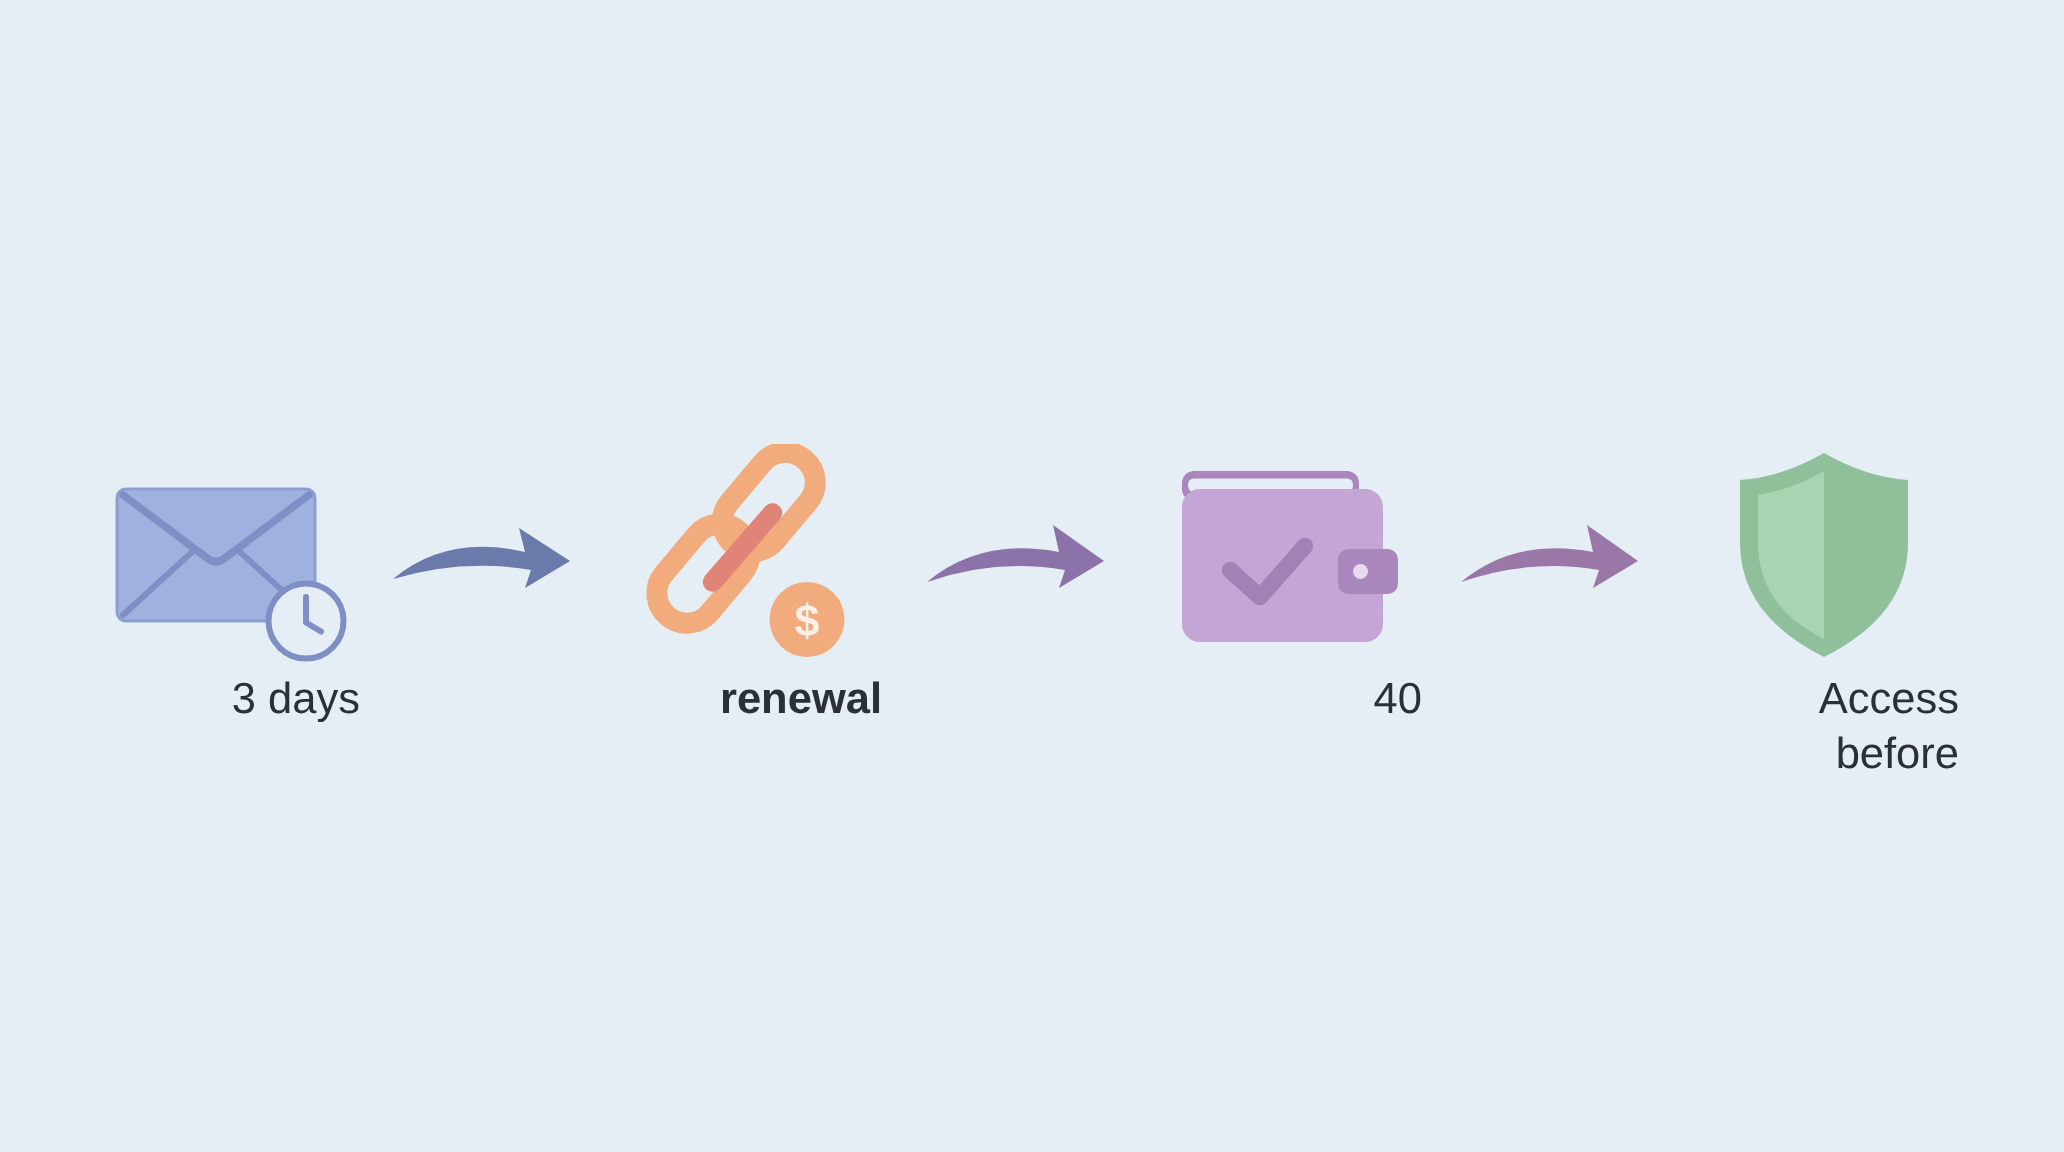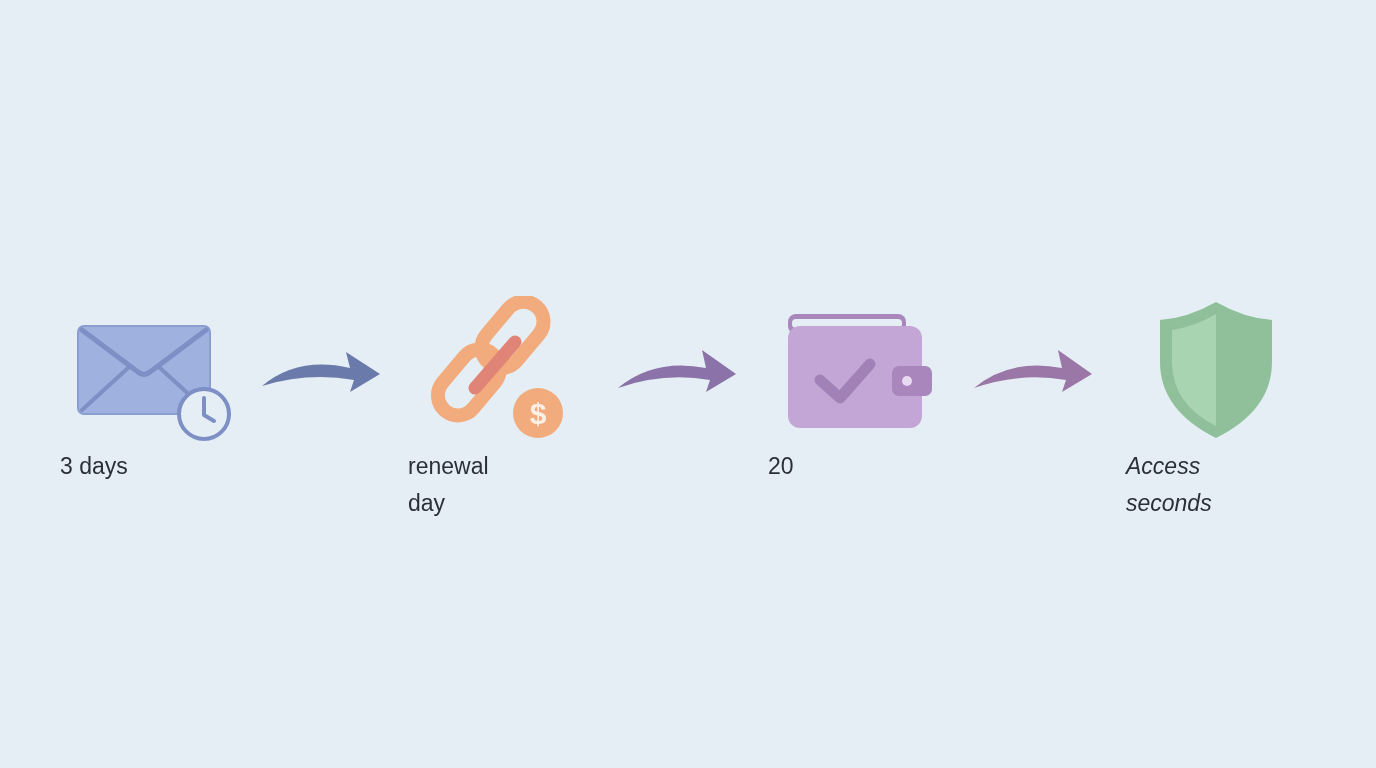--- a/index.html
+++ b/index.html
@@ -12,8 +12,8 @@
   .step { position:absolute; text-align:center; }
   .step svg { display:block; }
   .label {
-    position:absolute; text-align:left;
-    font-size:23px; line-height:37px; color:#2b3038;
+    position:absolute; text-align:right;
+    font-size:29px; line-height:37px; color:#2b3038;
     white-space:nowrap;
   }
   .arrow { position:absolute; }

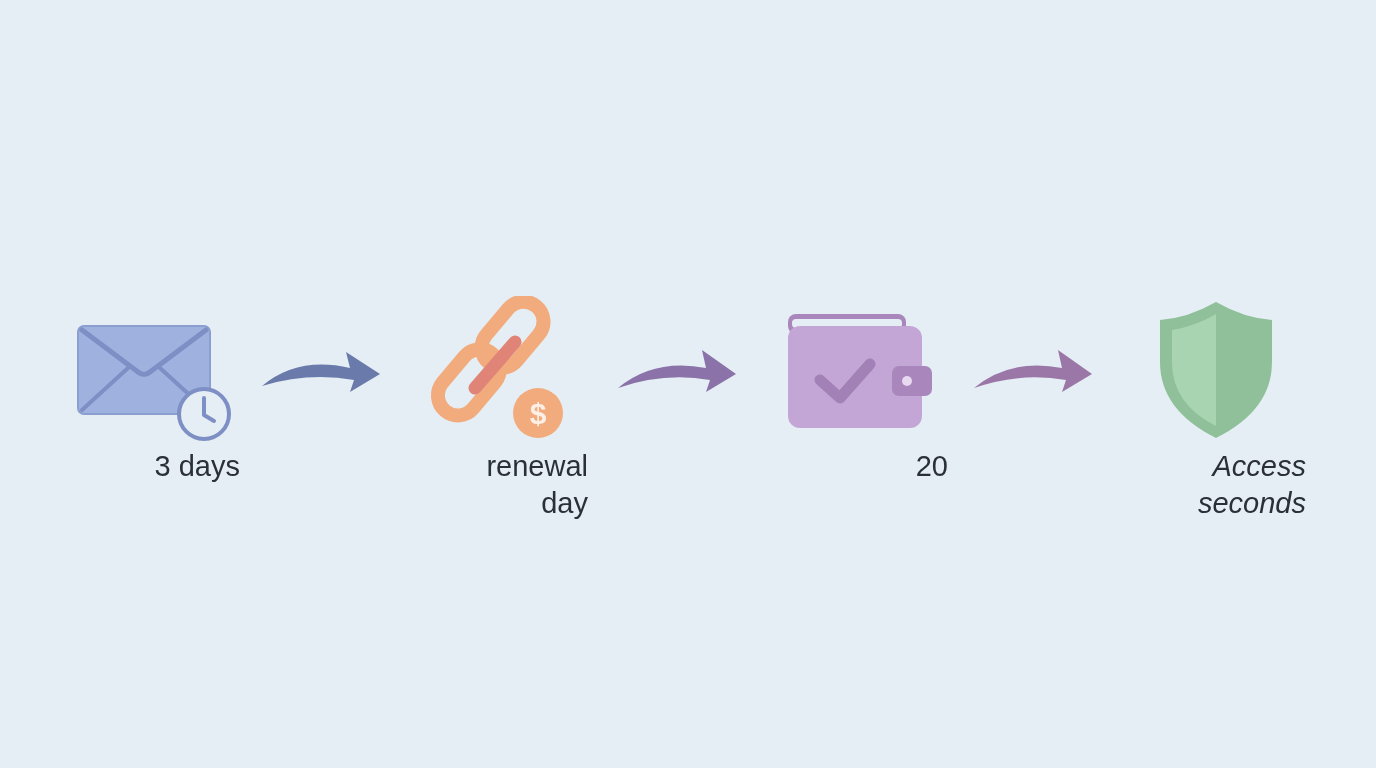--- a/index.html
+++ b/index.html
@@ -48,7 +48,7 @@
     <text x="113" y="128" text-anchor="middle" font-family="Liberation Sans, sans-serif" font-size="30" font-weight="bold" fill="#fbefe6">$</text>
   </svg>
 </div>
-<div class="label" style="left:408px; top:448px; width:180px;">
+<div class="label" style="left:408px; top:448px; width:180px;font-weight:bold;">
   <div>renewal</div>
   <div>day</div>
 </div>

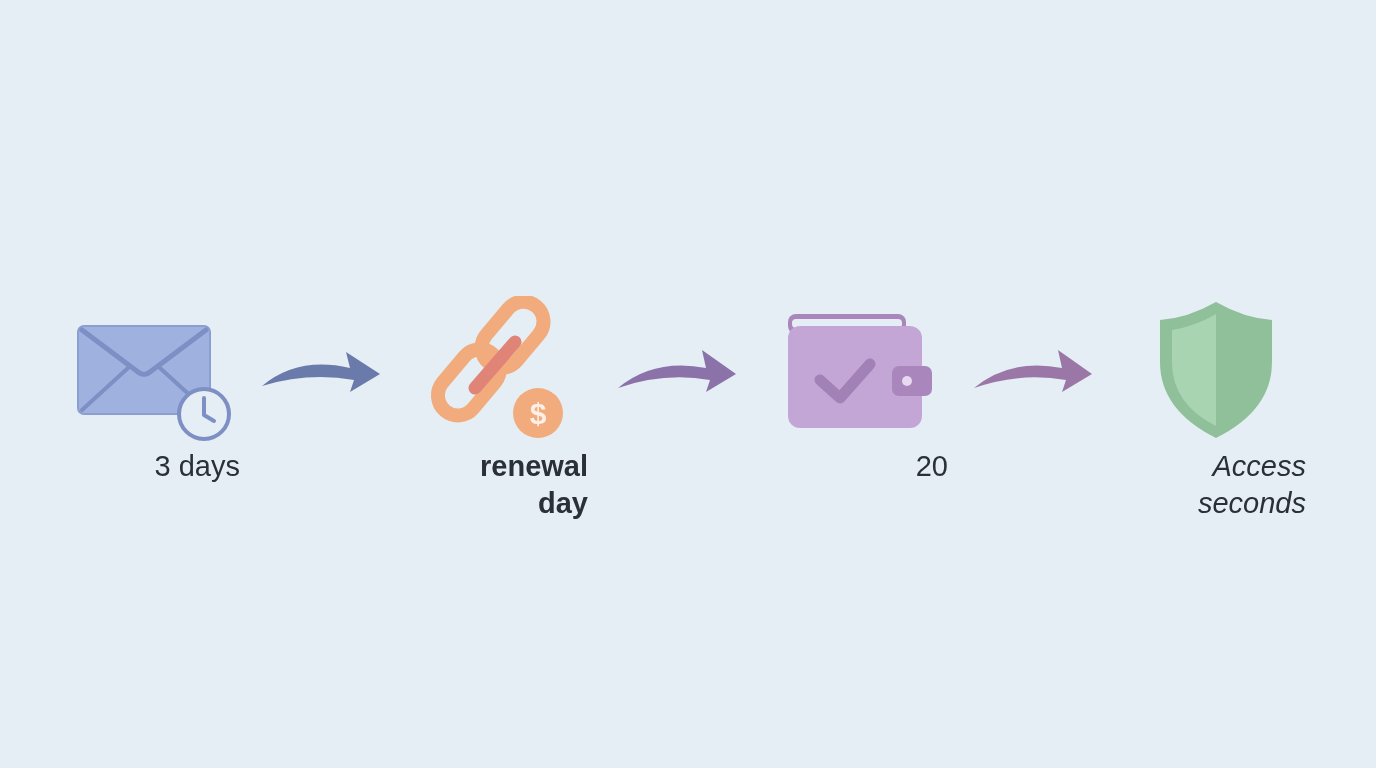--- a/index.html
+++ b/index.html
@@ -68,7 +68,7 @@
   </svg>
 </div>
 <div class="label" style="left:768px; top:448px; width:180px;">
-  <div>20</div>
+  <div>40</div>
 </div>
 
 <svg class="arrow" style="left:970px; top:346px;" width="126" height="50" viewBox="0 0 126 50">

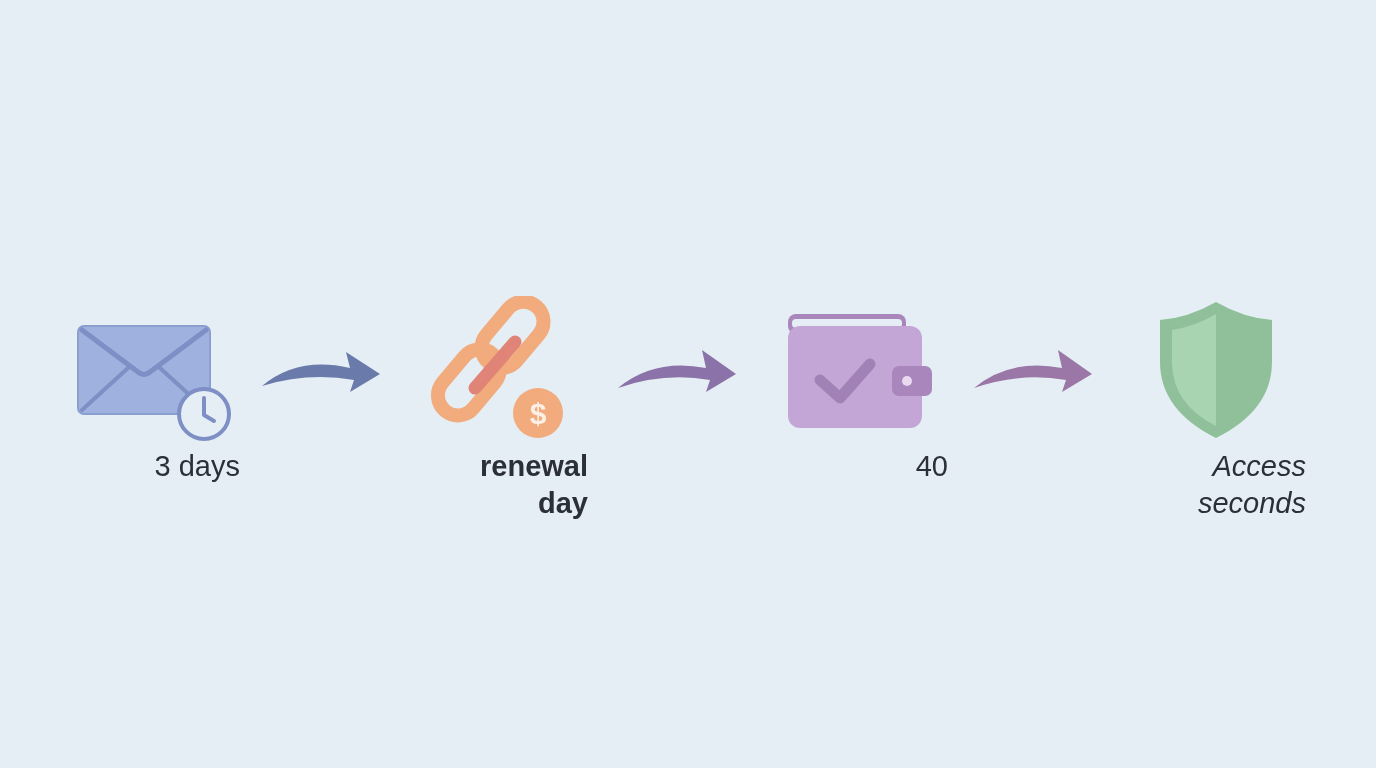--- a/index.html
+++ b/index.html
@@ -81,7 +81,7 @@
     <path d="M60 14 L60 126 Q16 104 16 62 L16 30 Q40 26 60 14 Z" fill="#a9d4b2"></path>
   </svg>
 </div>
-<div class="label" style="left:1126px; top:448px; width:180px;font-style:italic;">
+<div class="label" style="left:1126px; top:448px; width:180px;">
   <div>Access</div>
   <div>seconds</div>
 </div>

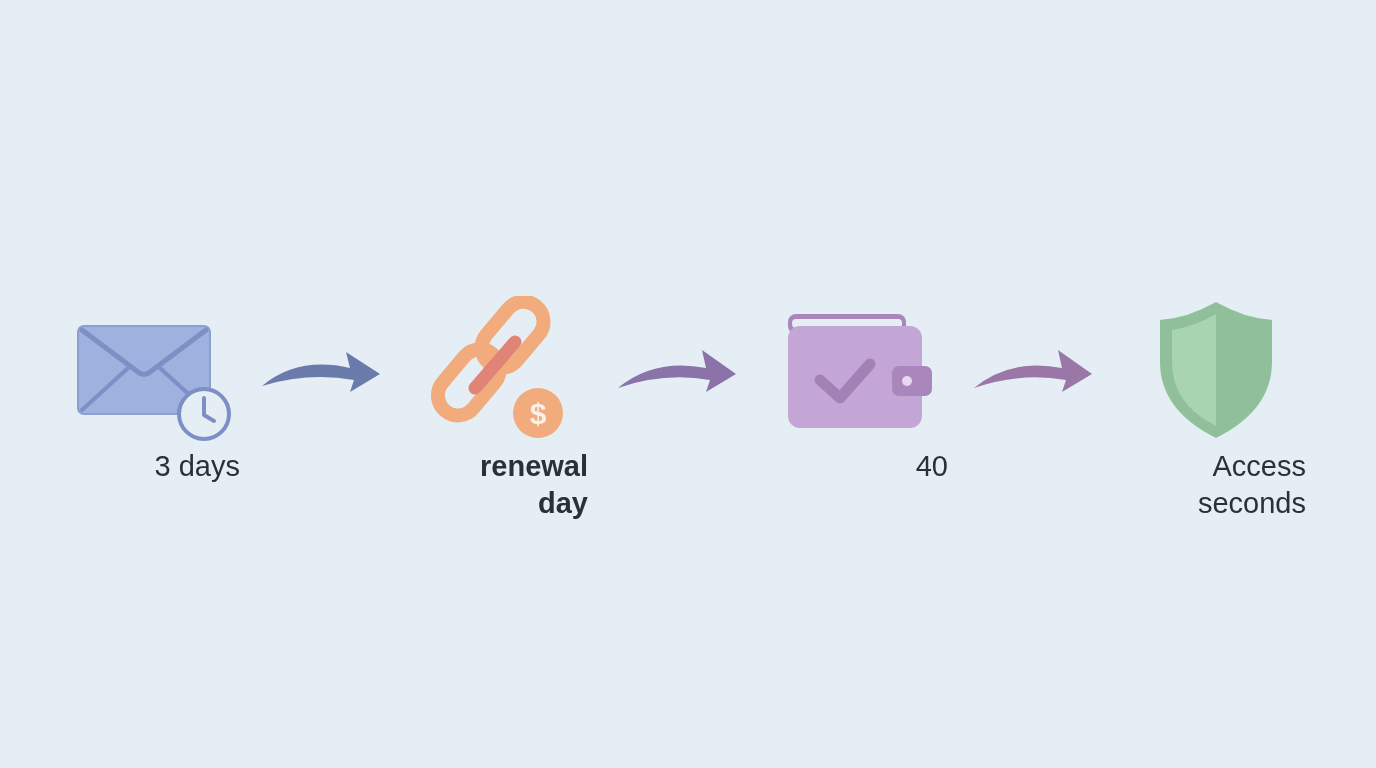--- a/index.html
+++ b/index.html
@@ -50,7 +50,6 @@
 </div>
 <div class="label" style="left:408px; top:448px; width:180px;font-weight:bold;">
   <div>renewal</div>
-  <div>day</div>
 </div>
 
 <svg class="arrow" style="left:614px; top:346px;" width="126" height="50" viewBox="0 0 126 50">

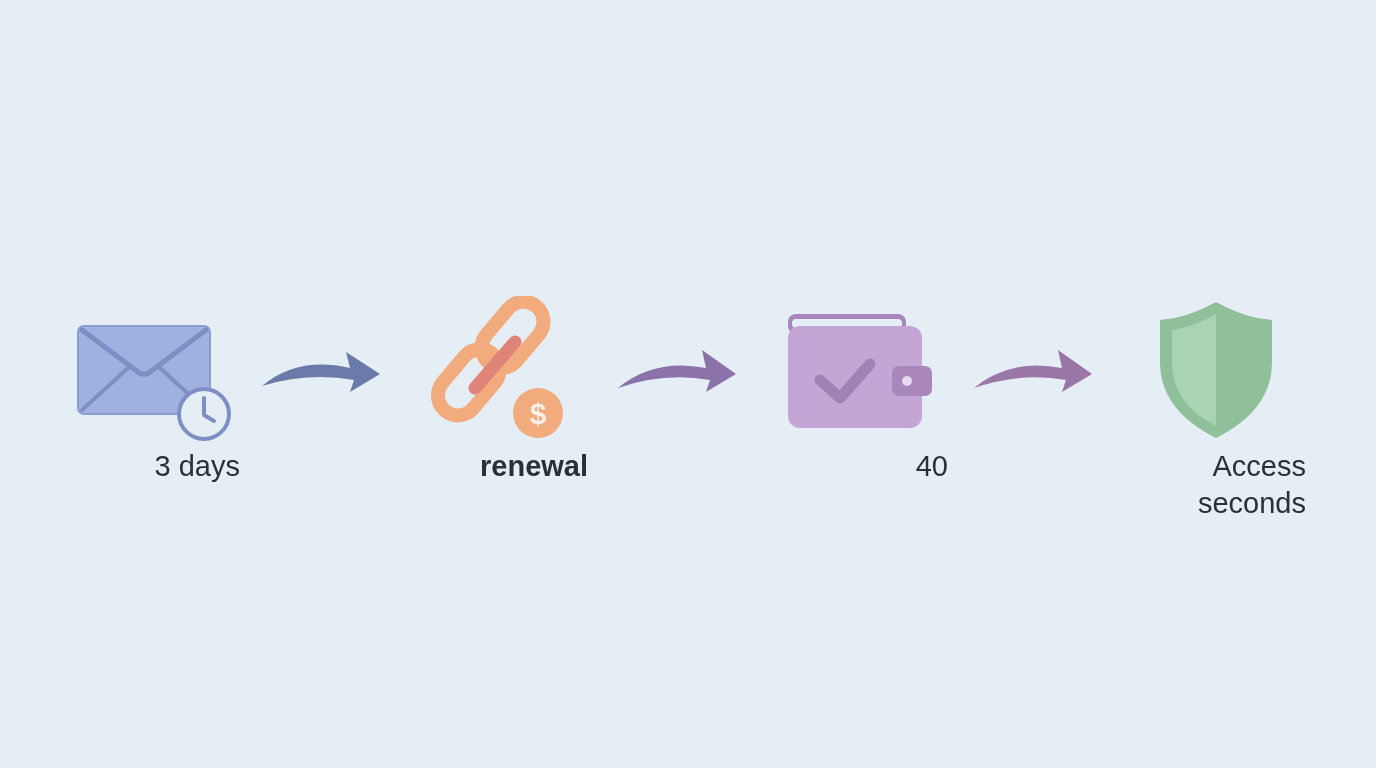--- a/index.html
+++ b/index.html
@@ -82,7 +82,7 @@
 </div>
 <div class="label" style="left:1126px; top:448px; width:180px;">
   <div>Access</div>
-  <div>seconds</div>
+  <div>before</div>
 </div>
 
 </body></html>

